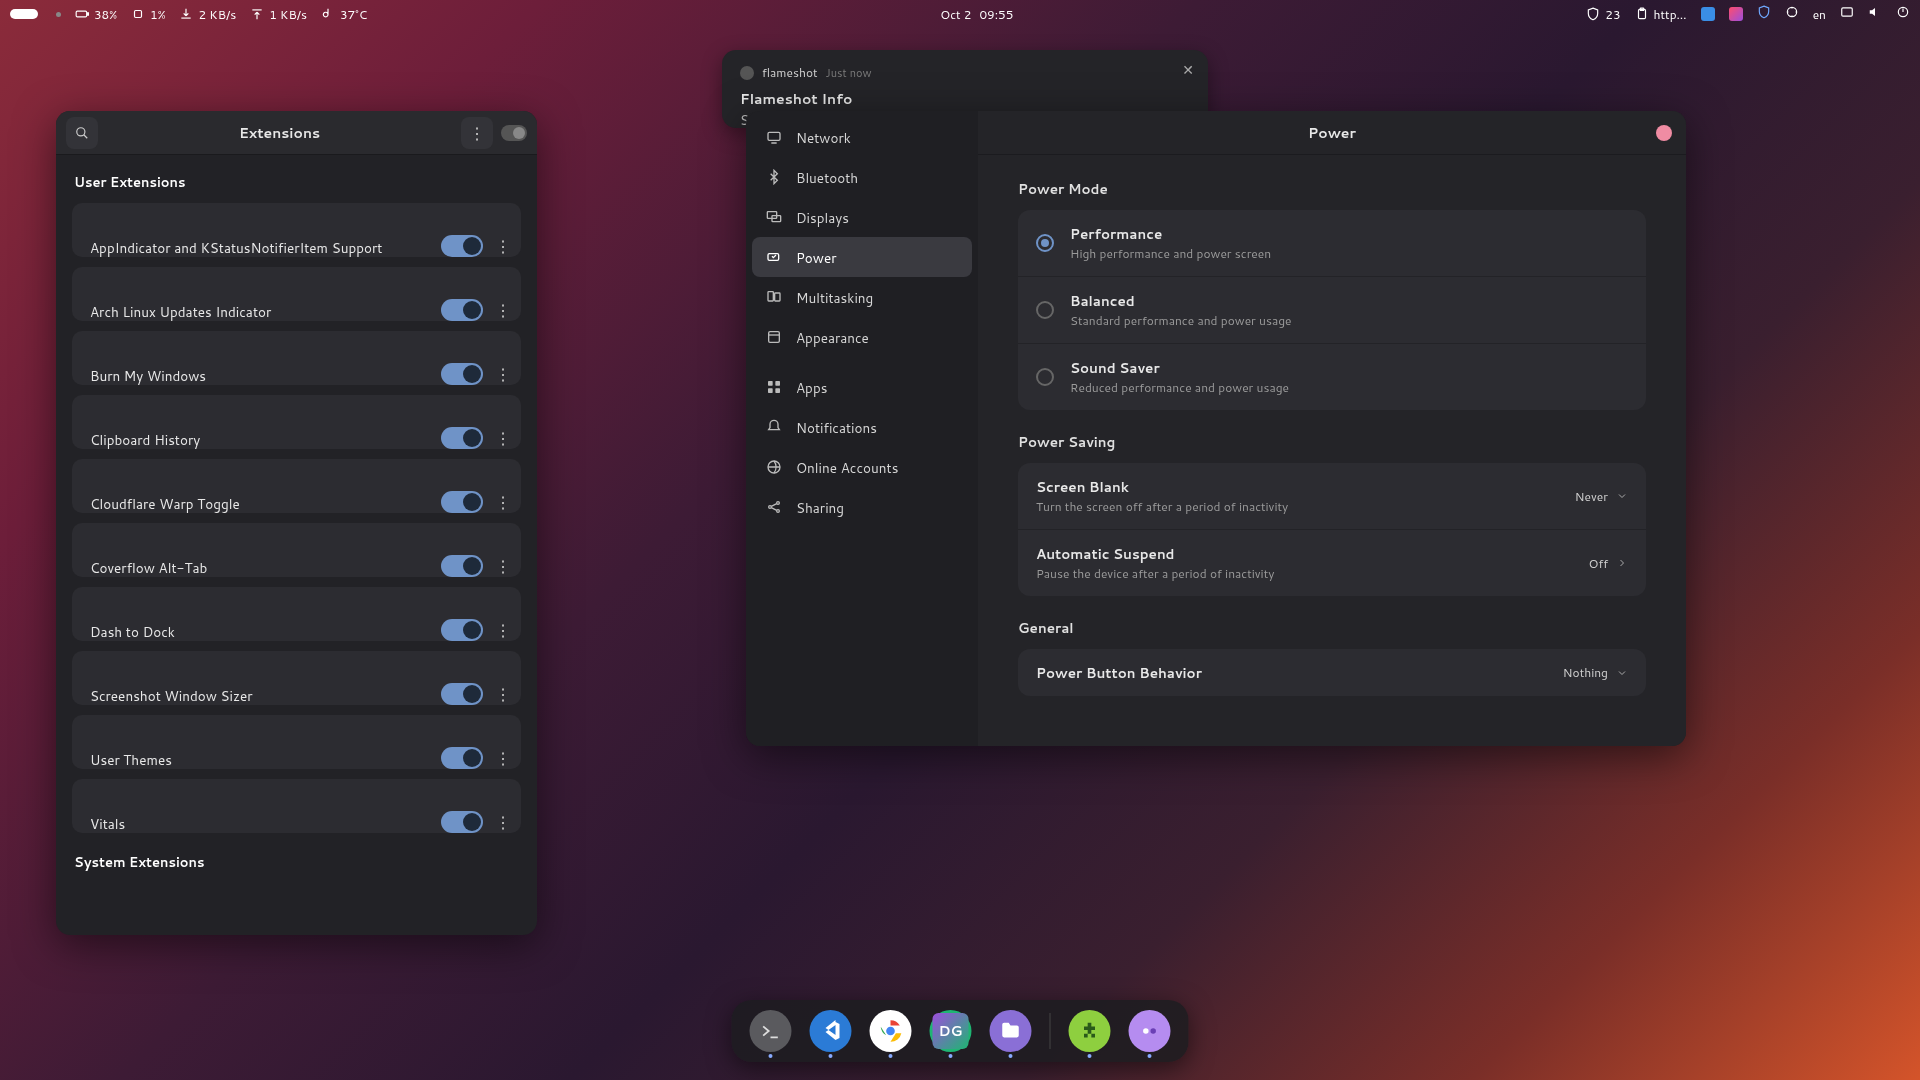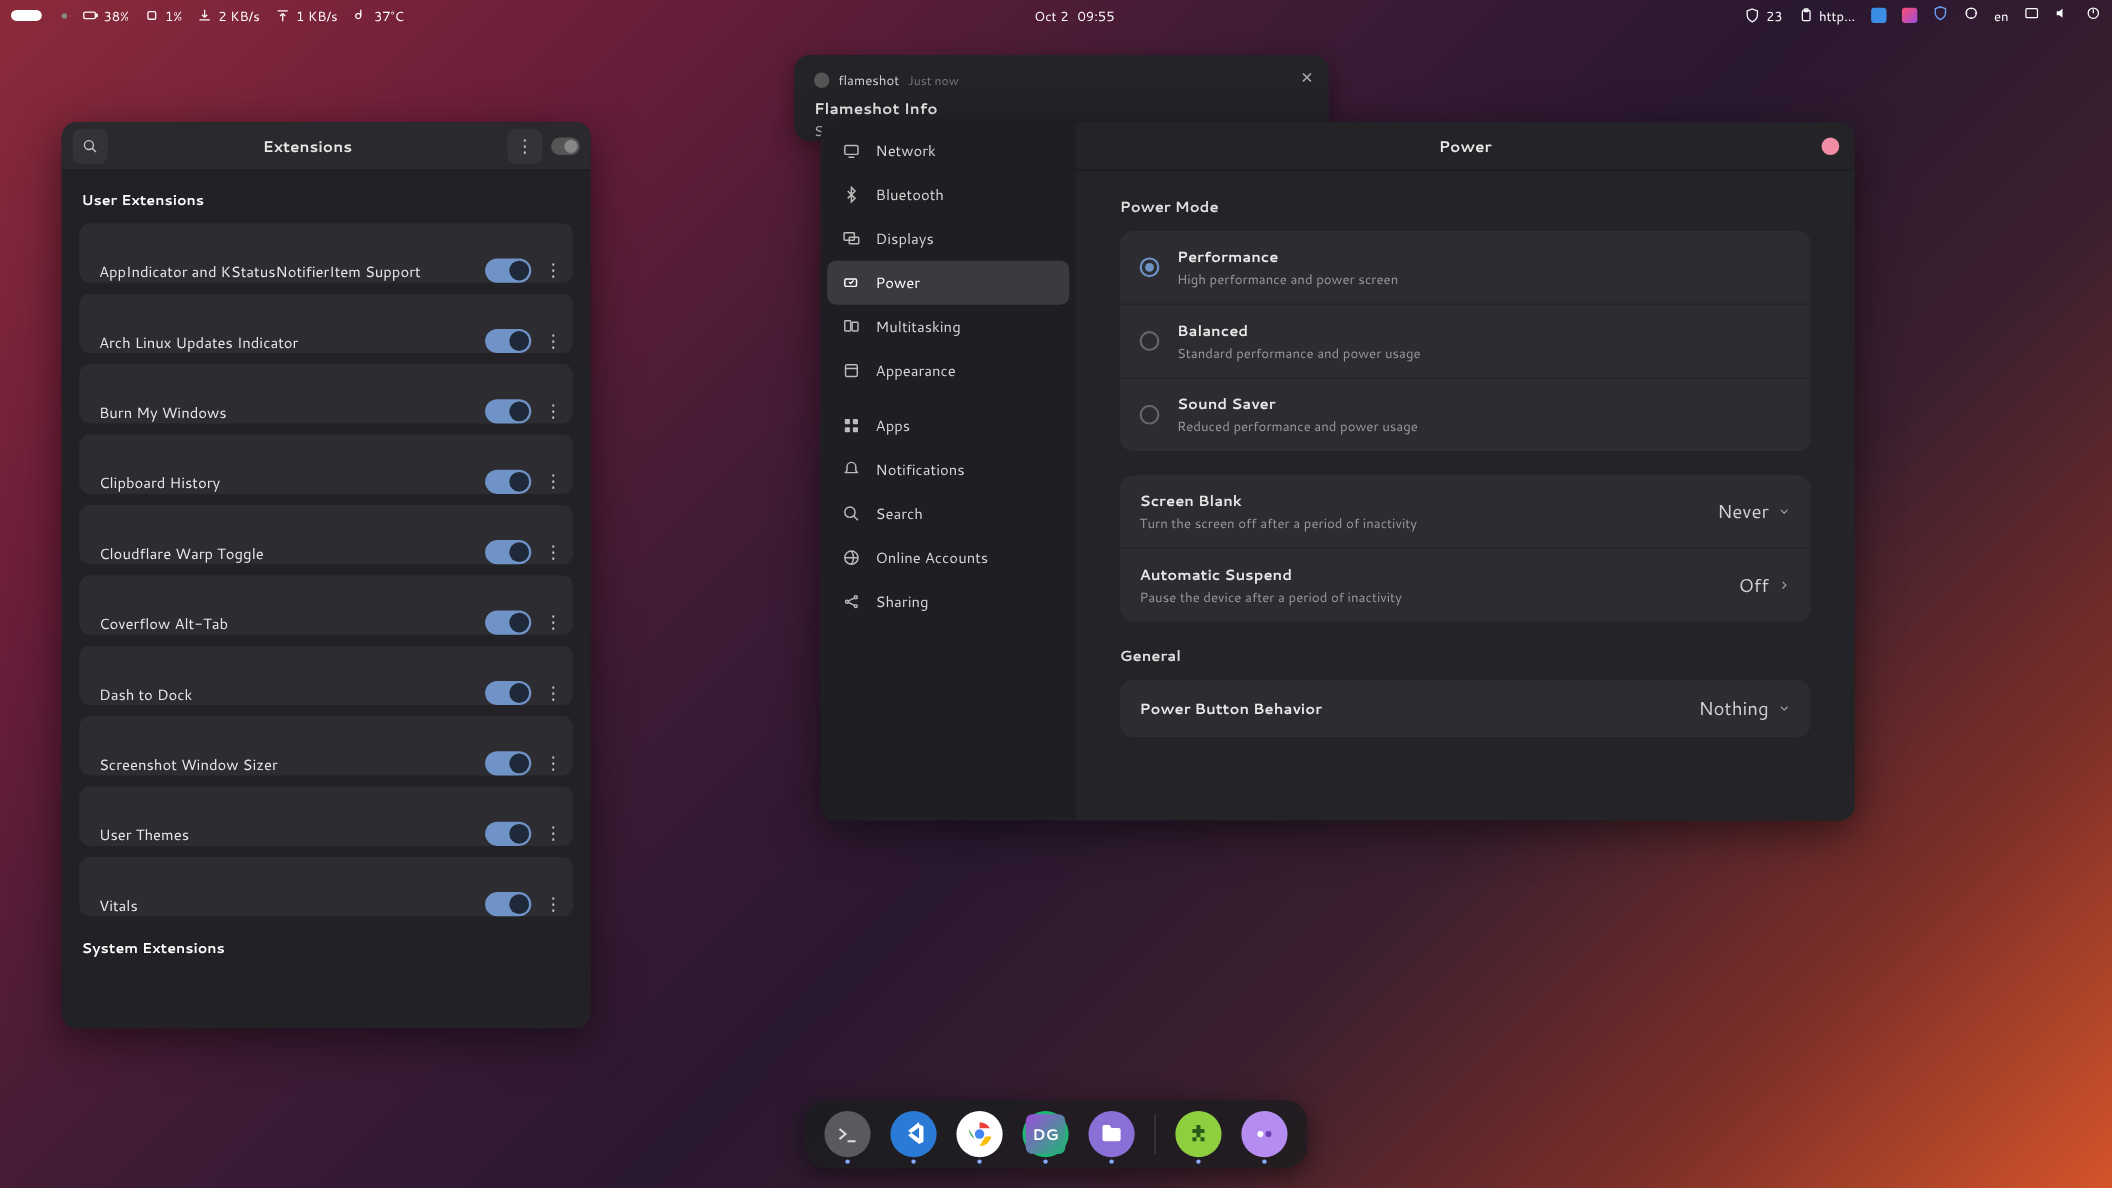--- a/index.html
+++ b/index.html
@@ -437,6 +437,7 @@
           </div>
         </div>
 
+      <div class="sec-title">Power Saving</div>
       <div class="list-group" id="power-saving-group">
           <div class="list-row">
             <div class="ltxt">

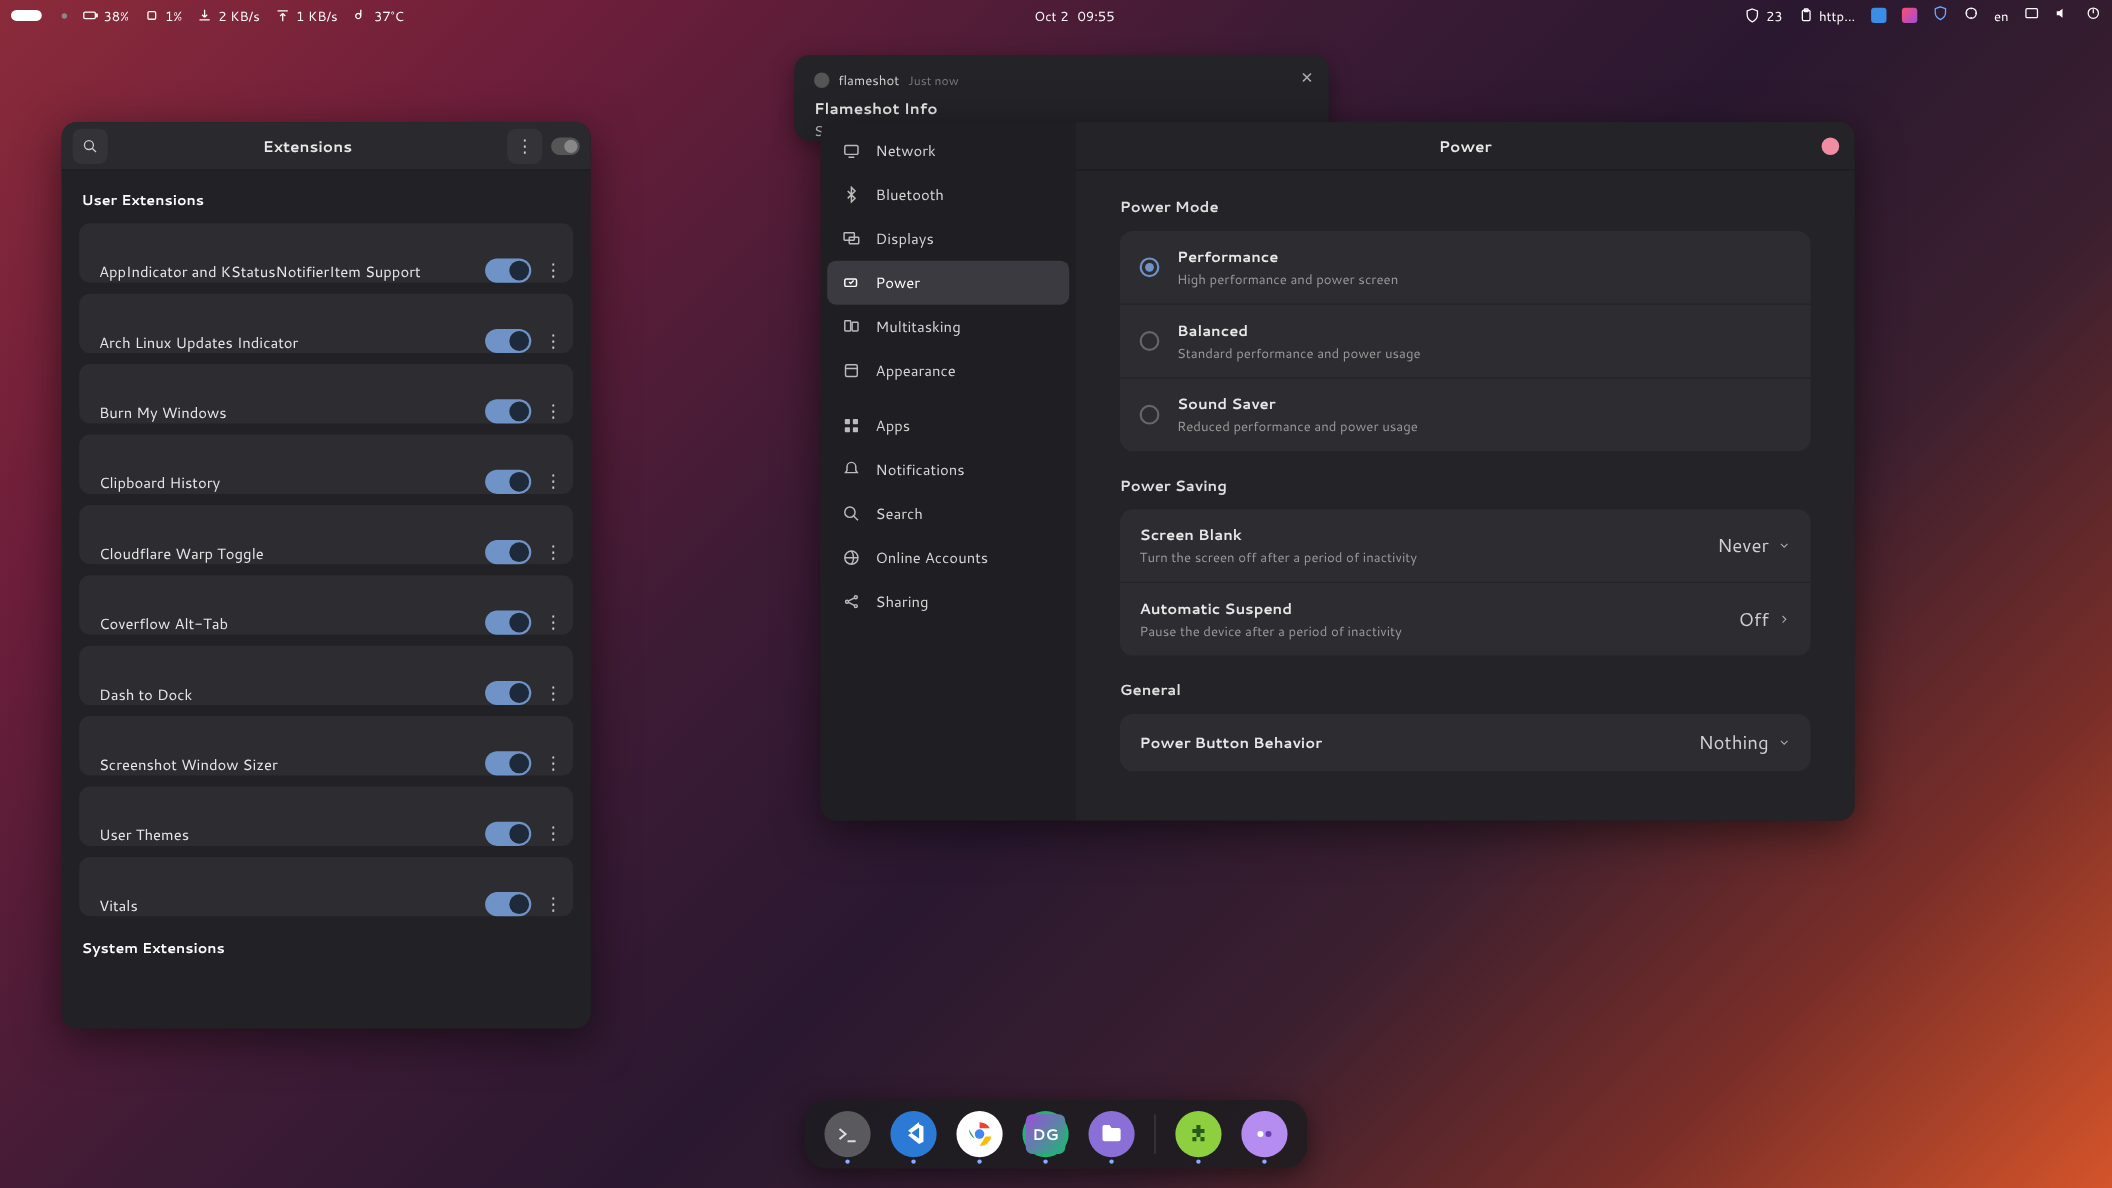--- a/index.html
+++ b/index.html
@@ -379,15 +379,6 @@
       <div class="side-item">
         <span class="sic">
           <svg width="16" height="16" viewBox="0 0 24 24" fill="none" stroke="#bbb" stroke-width="2">
-            <circle cx="10" cy="10" r="7"></circle>
-            <path d="M21 21l-6-6"></path>
-          </svg>
-        </span>
-               <span>Search</span>
-      </div>
-      <div class="side-item">
-        <span class="sic">
-          <svg width="16" height="16" viewBox="0 0 24 24" fill="none" stroke="#bbb" stroke-width="2">
             <circle cx="12" cy="12" r="9"></circle>
             <path d="M12 3a15 15 0 010 18M3 12h18"></path>
           </svg>

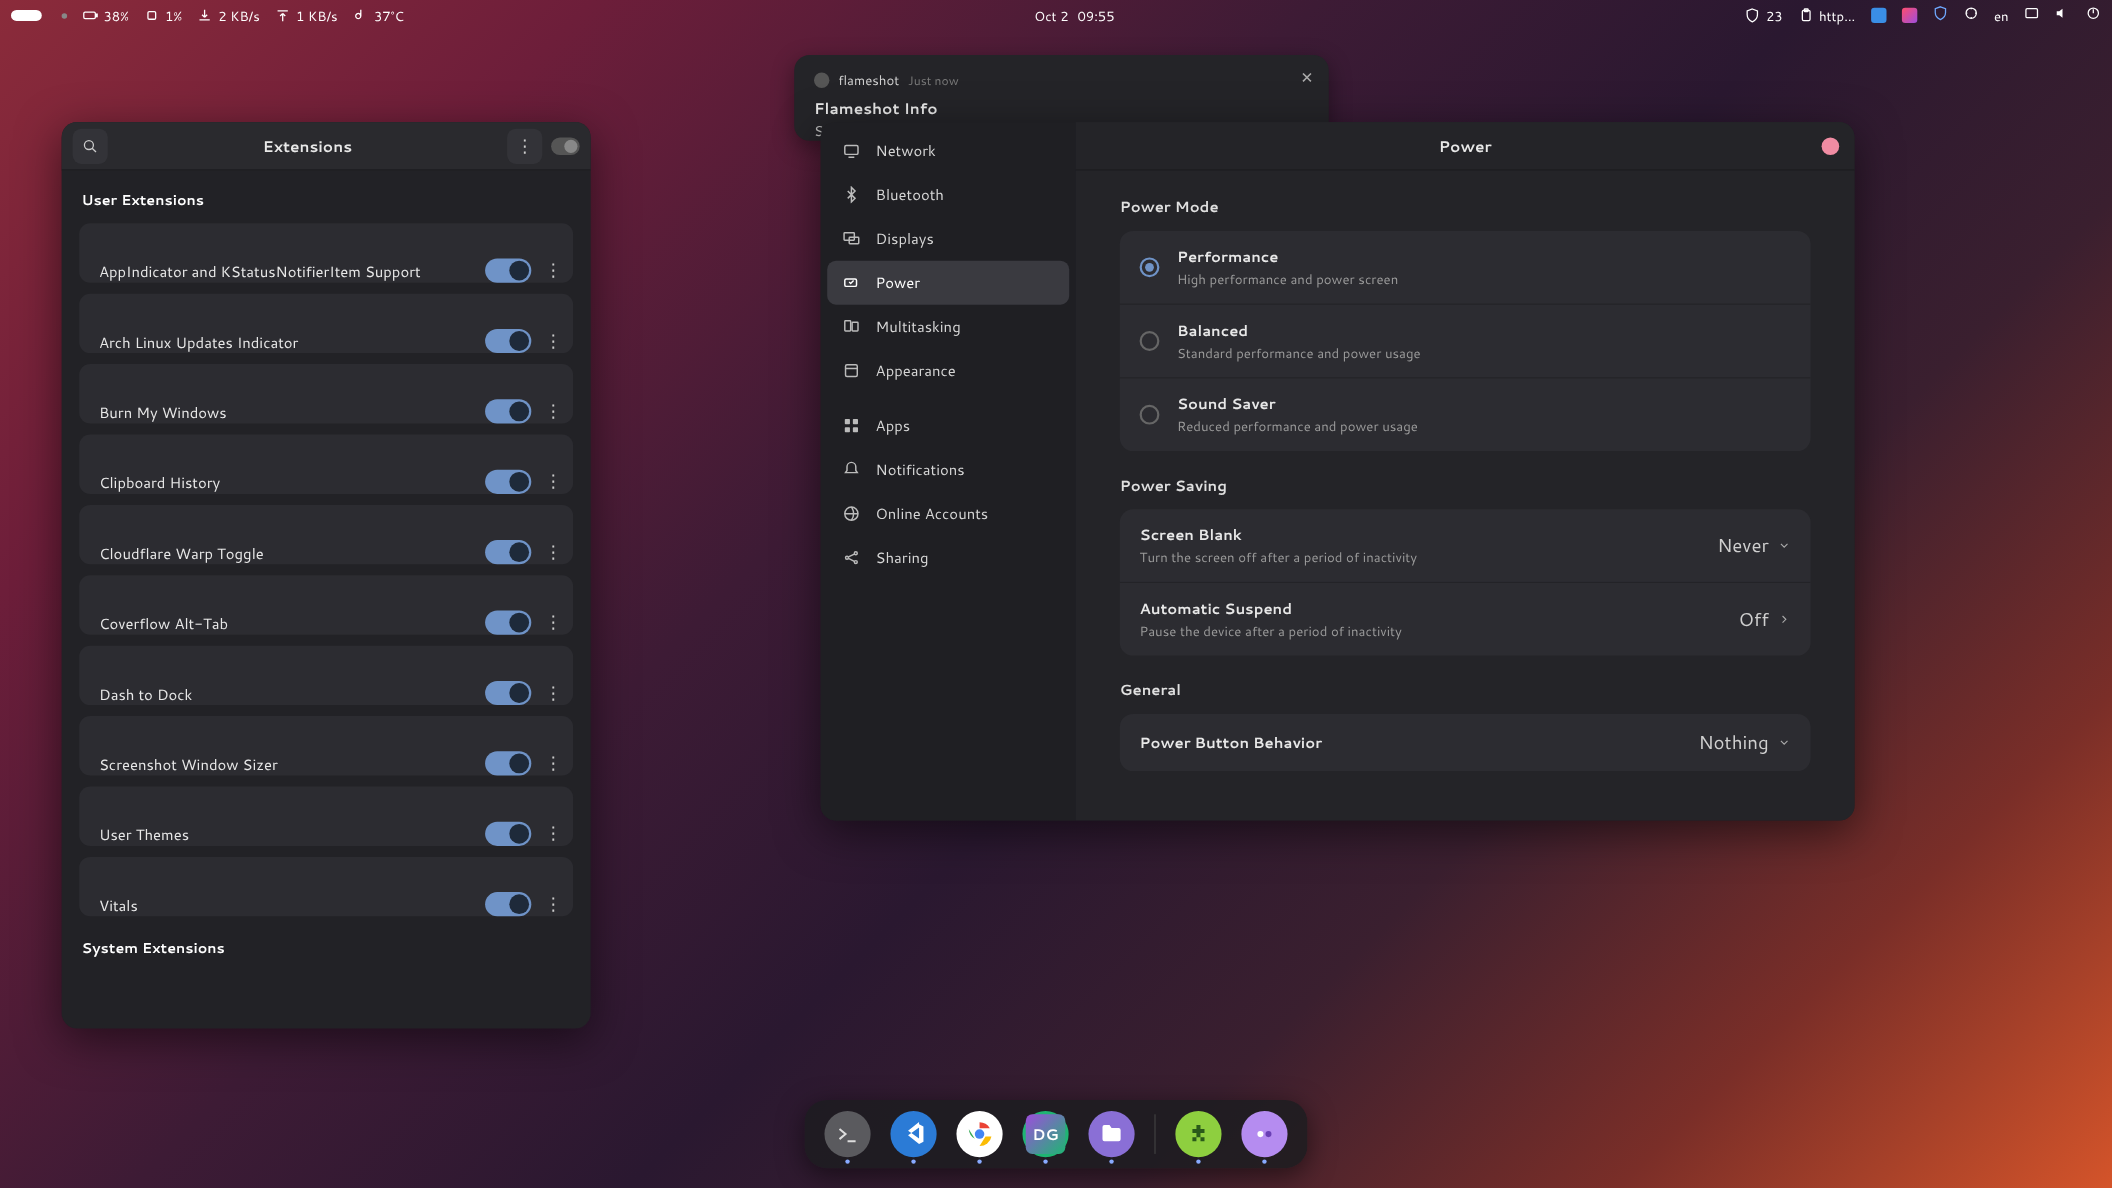--- a/index.html
+++ b/index.html
@@ -100,7 +100,7 @@
 .list-row:last-child{border-bottom:none;}
 .list-row .ltxt .t{font-size:13.5px; font-weight:600; color:#e8e8e8;}
 .list-row .ltxt .d{font-size:12px; color:#9a9a9a; margin-top:2px;}
-.list-row .val{display:flex; align-items:center; gap:8px; color:#cfcfcf; font-size:17px;}
+.list-row .val{display:flex; align-items:center; gap:8px; color:#cfcfcf; font-size:12px;}
 .chev { width: 12px; height: 12px; }
 
 .dock {

